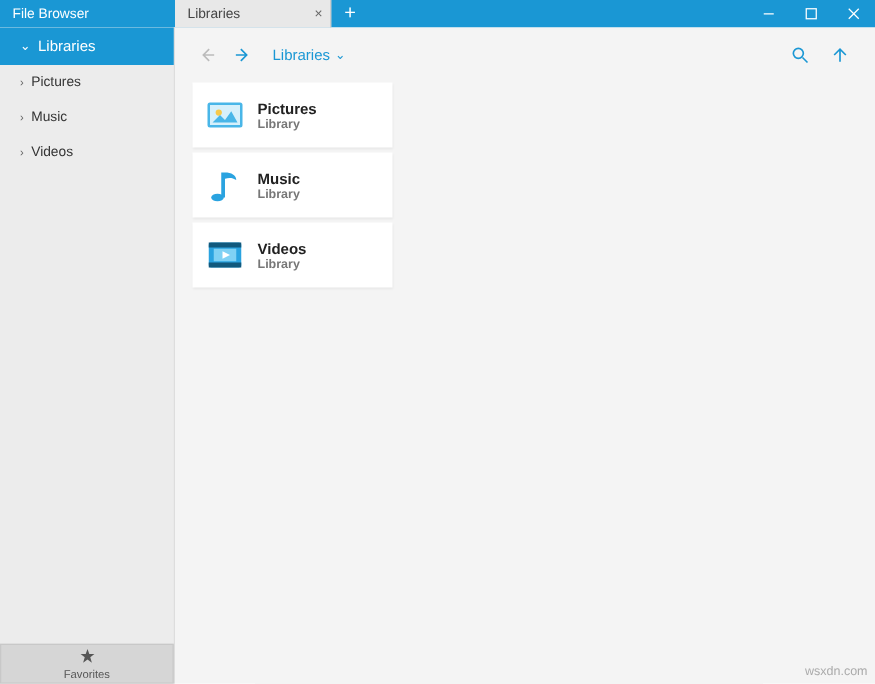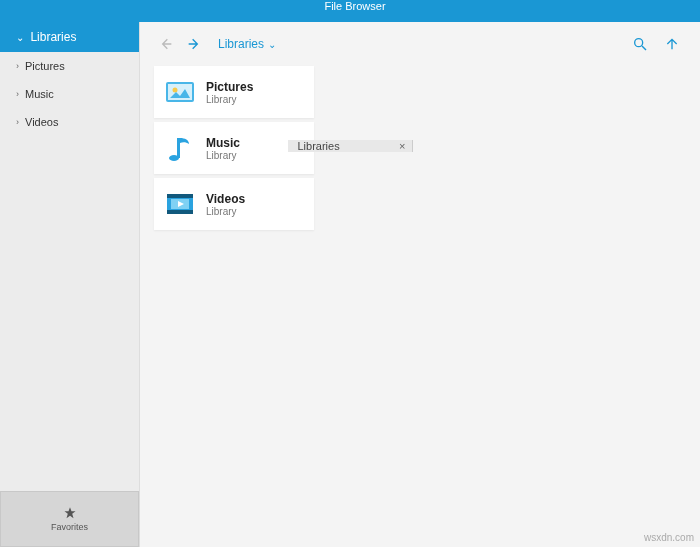--- a/index.html
+++ b/index.html
@@ -6,7 +6,7 @@
 body { width: 700px; height: 547px; background: #fff; overflow: hidden; position: relative; }
 
 
-.titlebar { height: 22px; background: #1a97d4; display: flex; align-items: center; color: #fff; font-size: 11px; flex-direction: column; }
+.titlebar { height: 22px; background: #1a97d4; display: flex; align-items: center; color: #fff; font-size: 11px; }
 .titlebar .title { padding-left: 10px; flex: 0 0 140px; }
 .titlebar .tab { background: #e8e8e8; color: #444; height: 22px; display: flex; align-items: center; padding: 0 10px; font-size: 11px; width: 125px; border-right: 1px solid #ccc; position: relative; }
 .titlebar .tab .close { position: absolute; right: 6px; font-size: 11px; color: #666; }

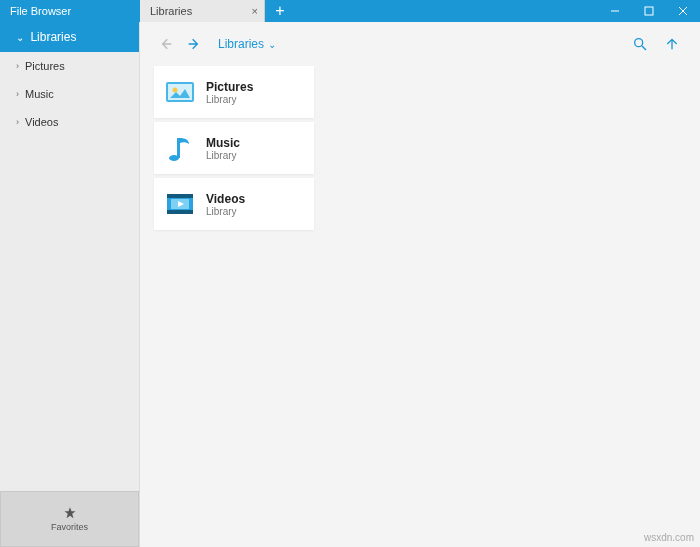--- a/index.html
+++ b/index.html
@@ -47,7 +47,7 @@
 .tile { width: 160px; height: 52px; background: #fff; margin-bottom: 4px; display: flex; align-items: center; padding: 6px 10px; box-shadow: 0 1px 2px rgba(0,0,0,0.06); }
 .tile-icon { width: 32px; height: 32px; margin-right: 10px; display: flex; align-items: center; justify-content: center; }
 .tile-name { font-size: 12px; font-weight: 600; color: #222; }
-.tile-sub { font-size: 10px; color: #777; }
+.tile-sub { font-size: 10px; color: #777; font-weight: bold; }
 
 .watermark { position: absolute; bottom: 4px; right: 6px; font-size: 10px; color: #aaa; margin-top: 28px; }
 </style>

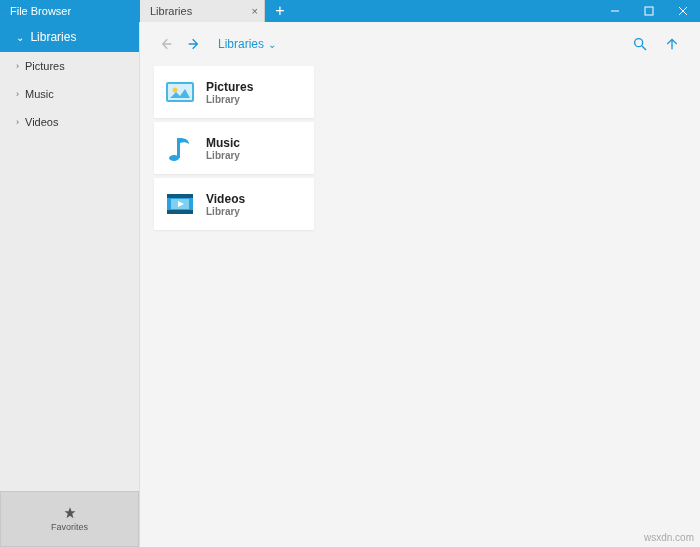--- a/index.html
+++ b/index.html
@@ -25,7 +25,7 @@
 .side-header .chev { margin-right: 6px; font-size: 10px; }
 .side-item { font-size: 11px; color: #333; padding: 8px 10px 8px 16px; display: flex; align-items: center; }
 .side-item .chev { margin-right: 6px; font-size: 9px; color: #666; }
-.side-footer { margin-top: auto; display: flex; height: 56px; background: #d6d6d6; }
+.side-footer { margin-top: auto; display: flex; height: 32px; background: #d6d6d6; }
 .side-footer .fbtn { flex: 1; display: flex; flex-direction: column; align-items: center; justify-content: center; font-size: 9px; color: #555; border: 1px solid #c8c8c8; }
 .side-footer .fbtn svg { width: 14px; height: 14px; fill: #555; margin-bottom: 2px; }
 

